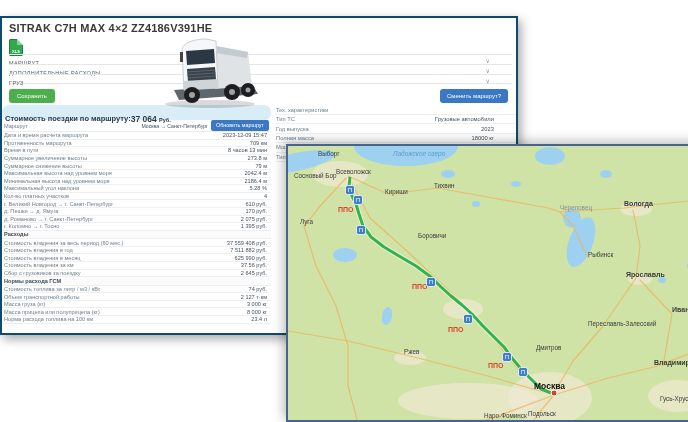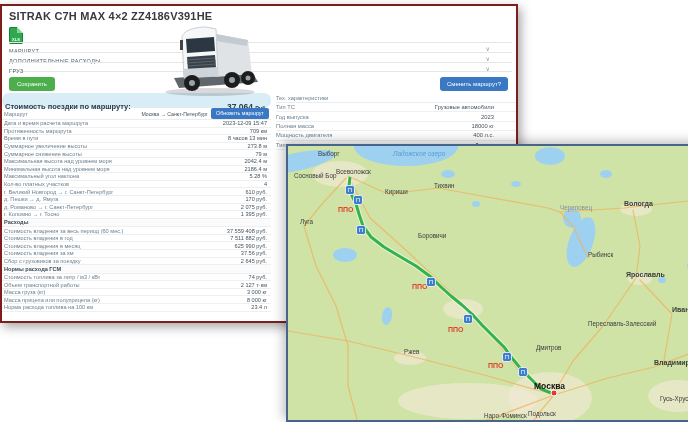--- a/index.html
+++ b/index.html
@@ -7,8 +7,8 @@
   .stage{position:relative;width:688px;height:422px;background:#fff;overflow:hidden;}
 
   
-  .window{position:absolute;left:0;top:4px;width:518px;height:319px;background:#fff;
-    border:2px solid #7f1d1d;box-shadow:3px 4px 10px rgba(0,0,0,.35);overflow:hidden;}
+  .window{position:absolute;left:0;top:16px;width:518px;height:319px;background:#fff;
+    border:2px solid #0c4a6e;box-shadow:3px 4px 10px rgba(0,0,0,.35);overflow:hidden;}
   .page-title{position:absolute;left:7px;top:4px;font-size:11px;font-weight:bold;color:#3a3a3a;letter-spacing:.2px;}
   .xls-icon{position:absolute;left:7px;top:21px;width:14px;height:17px;background:#2fa84f;border-radius:2px;
     box-shadow:0 0 0 1px #1d8038 inset;}

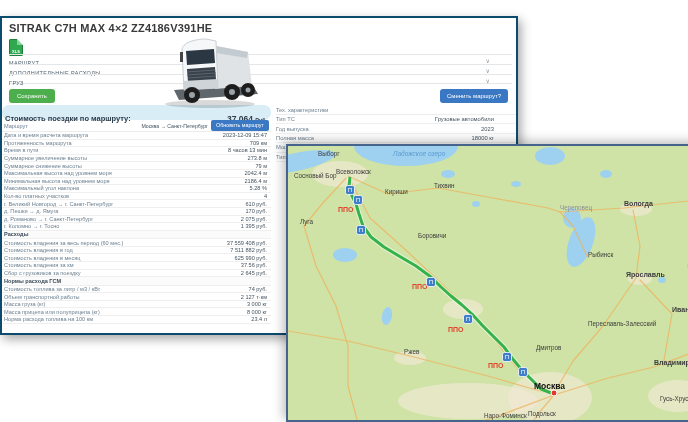--- a/index.html
+++ b/index.html
@@ -29,7 +29,7 @@
 
   
   .cost-panel{position:absolute;left:0;top:87px;width:269px;}
-  .cost-header{height:15px;background:#d9edf7;display:flex;align-items:center;justify-content:space-between;padding:12px 4px 0 3px;border-radius:7px;}
+  .cost-header{height:15px;background:#d9edf7;display:flex;align-items:center;justify-content:flex-start;padding:12px 4px 0 3px;border-radius:7px;}
   .cost-header .h-label{font-size:7.5px;font-weight:bold;color:#2d3d4c;}
   .price{font-size:8.5px;font-weight:bold;color:#2d3d4c;}
   .price .cur{font-size:5.5px;font-weight:bold;}

